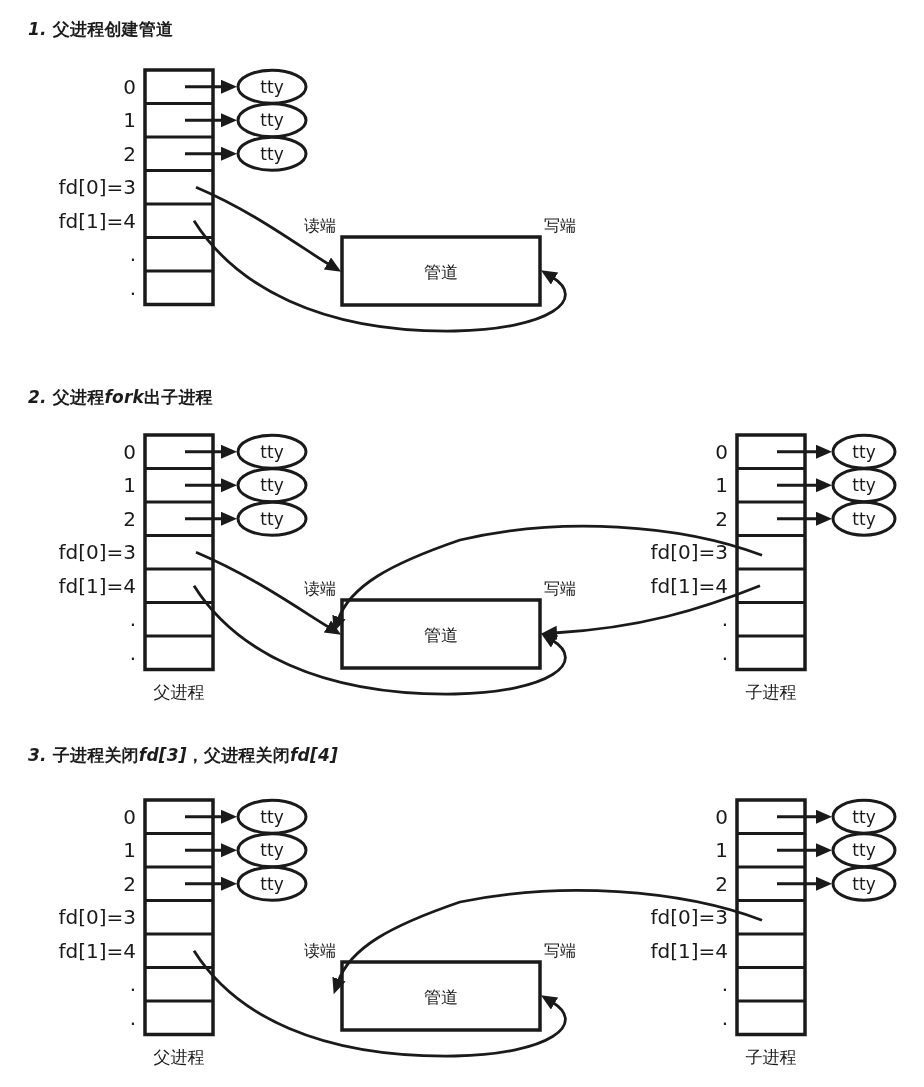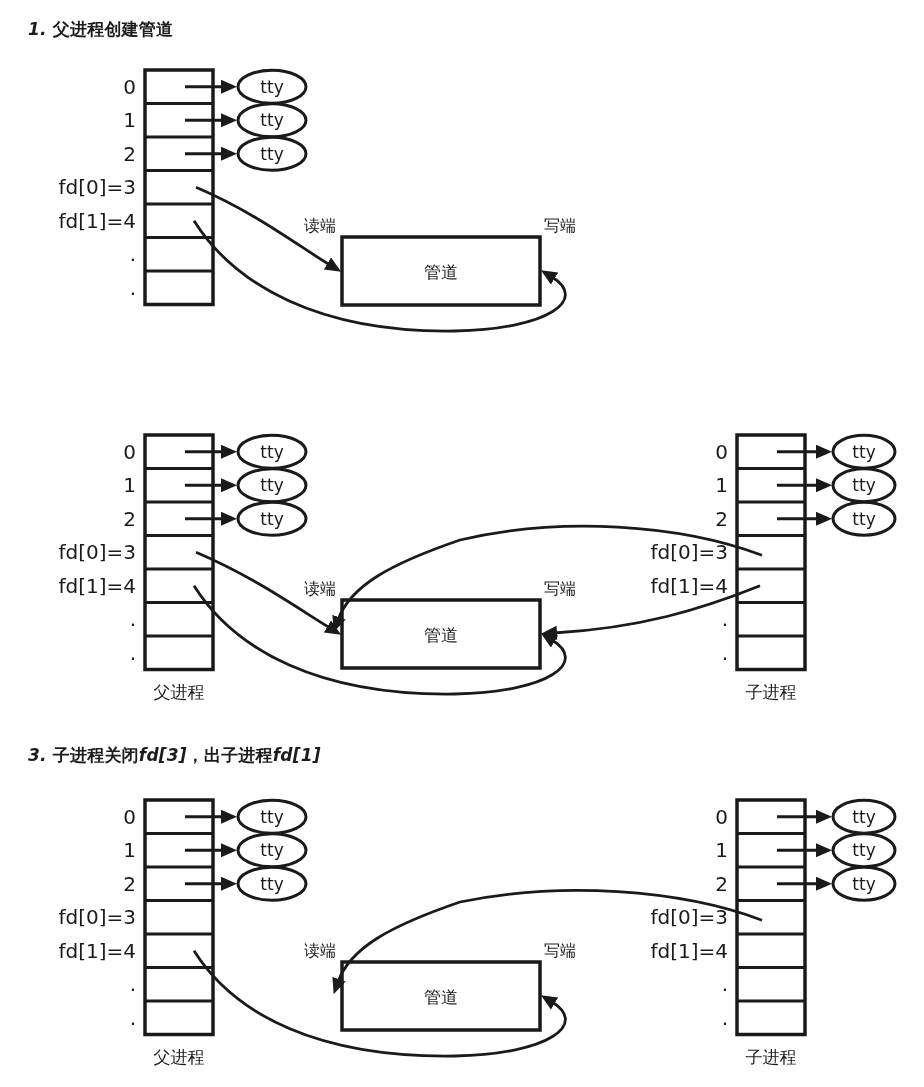--- a/index.html
+++ b/index.html
@@ -25,6 +25,7 @@
 
 <div class="canvas">
   <div class="heading" style="top:18px"><i>1. </i><span>父进程创建管道</span></div>
+  <div class="heading" style="top:386px"><i>2. </i><span>父进程</span><i>fork</i><span>出子进程</span></div>
   <div class="heading" style="top:744px"><i>3. </i><span>子进程关闭</span><i>fd[3]</i><span>，出子进程</span><i>fd[1]</i></div>
   <svg id="diagram" width="924" height="1087" viewBox="0 0 924 1087">
       <defs>

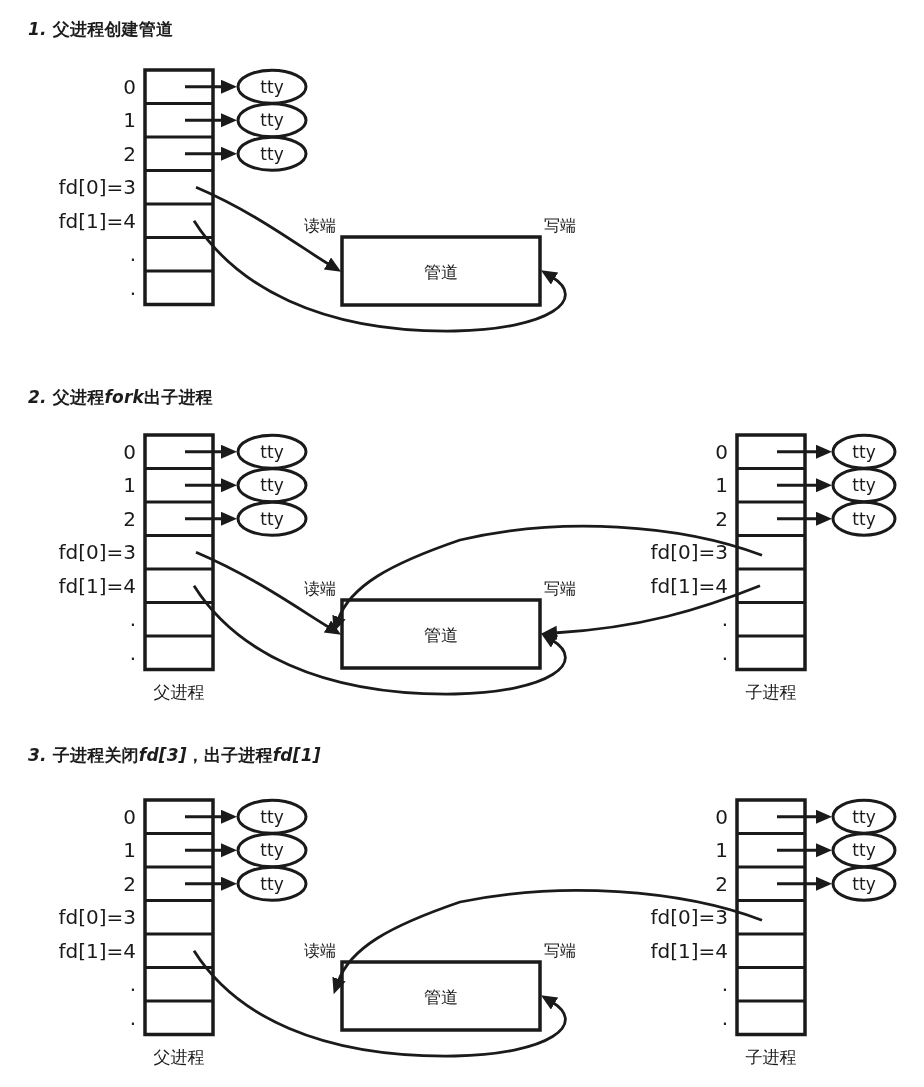--- a/index.html
+++ b/index.html
@@ -26,7 +26,7 @@
 <div class="canvas">
   <div class="heading" style="top:18px"><i>1. </i><span>父进程创建管道</span></div>
   <div class="heading" style="top:386px"><i>2. </i><span>父进程</span><i>fork</i><span>出子进程</span></div>
-  <div class="heading" style="top:744px"><i>3. </i><span>子进程关闭</span><i>fd[3]</i><span>，出子进程</span><i>fd[1]</i></div>
+  <div class="heading" style="top:744px"><i>3. </i><span>子进程关闭</span><i>fd[3]</i><span>，父进程关闭</span><i>fd[1]</i></div>
   <svg id="diagram" width="924" height="1087" viewBox="0 0 924 1087">
       <defs>
         <marker id="ah" markerUnits="userSpaceOnUse" markerWidth="18" markerHeight="16" refX="3" refY="7" orient="auto">

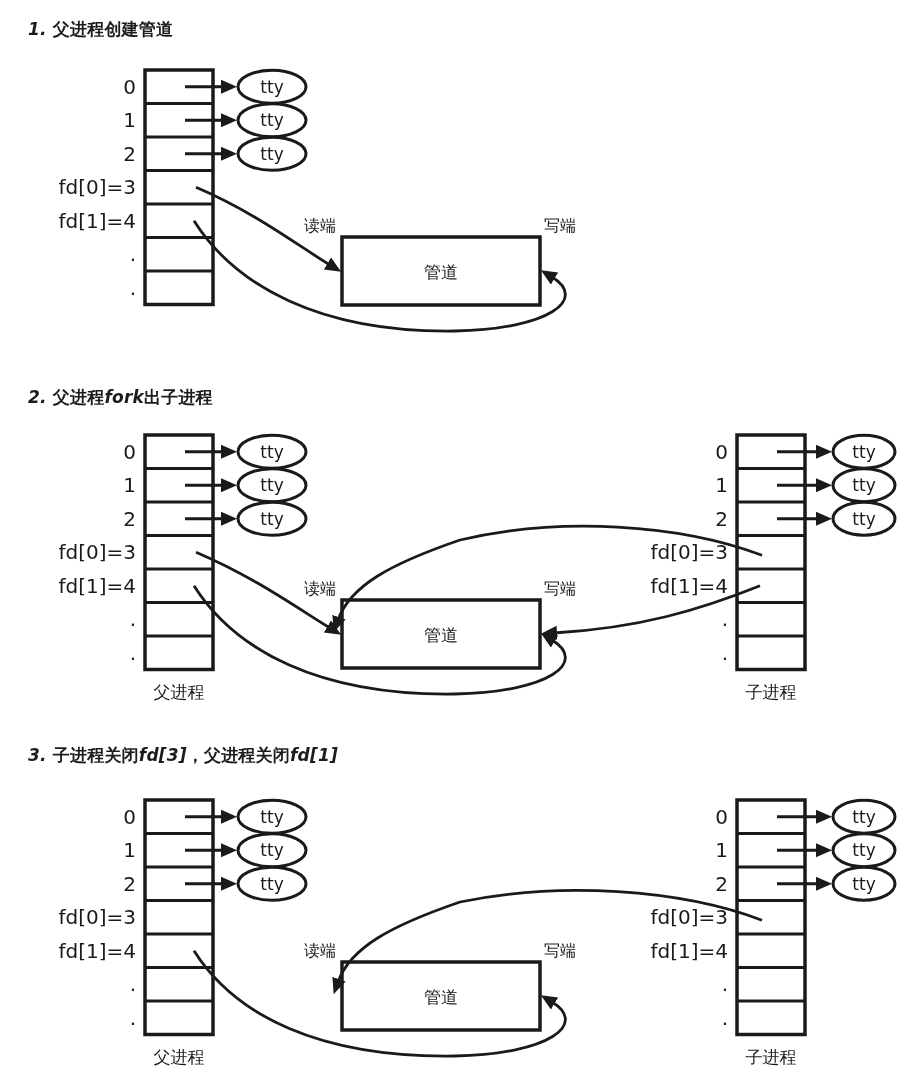--- a/index.html
+++ b/index.html
@@ -26,7 +26,7 @@
 <div class="canvas">
   <div class="heading" style="top:18px"><i>1. </i><span>父进程创建管道</span></div>
   <div class="heading" style="top:386px"><i>2. </i><span>父进程</span><i>fork</i><span>出子进程</span></div>
-  <div class="heading" style="top:744px"><i>3. </i><span>子进程关闭</span><i>fd[3]</i><span>，父进程关闭</span><i>fd[1]</i></div>
+  <div class="heading" style="top:744px"><i>3. </i><span>子进程关闭</span><i>fd[3]</i><span>，父进程关闭</span><i>fd[4]</i></div>
   <svg id="diagram" width="924" height="1087" viewBox="0 0 924 1087">
       <defs>
         <marker id="ah" markerUnits="userSpaceOnUse" markerWidth="18" markerHeight="16" refX="3" refY="7" orient="auto">

